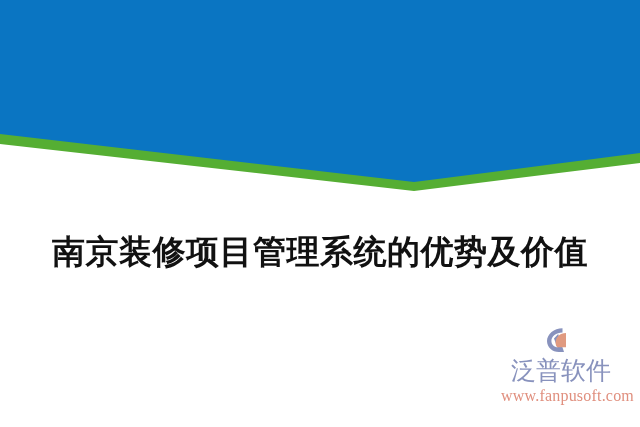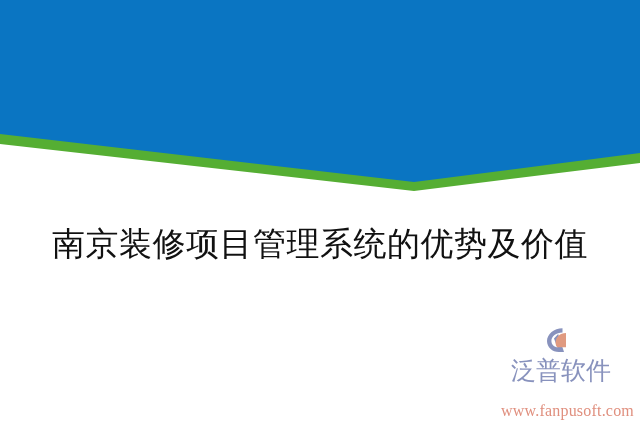--- a/index.html
+++ b/index.html
@@ -45,11 +45,11 @@
   }
   .slide-title {
     display: inline-block;
-    margin: 0;
+    margin: 8px;
     font-family: "Liberation Serif", "DejaVu Serif", serif;
     font-size: 33px;
     line-height: 44px;
-    font-weight: 400;
+    font-weight: 700;
     color: #111111;
     letter-spacing: 0.5px;
     white-space: nowrap;

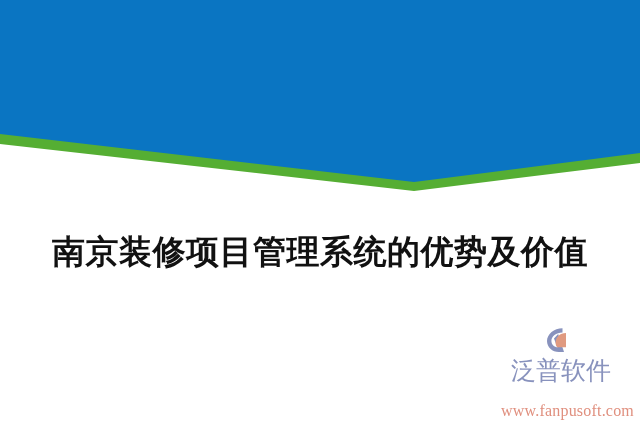--- a/index.html
+++ b/index.html
@@ -91,7 +91,7 @@
     white-space: nowrap;
   }
   .logo-url {
-    margin-top: 16px;
+    margin-top: 1px;
     text-align: right;
     font-family: "Liberation Serif", "DejaVu Serif", serif;
     font-size: 16px;

